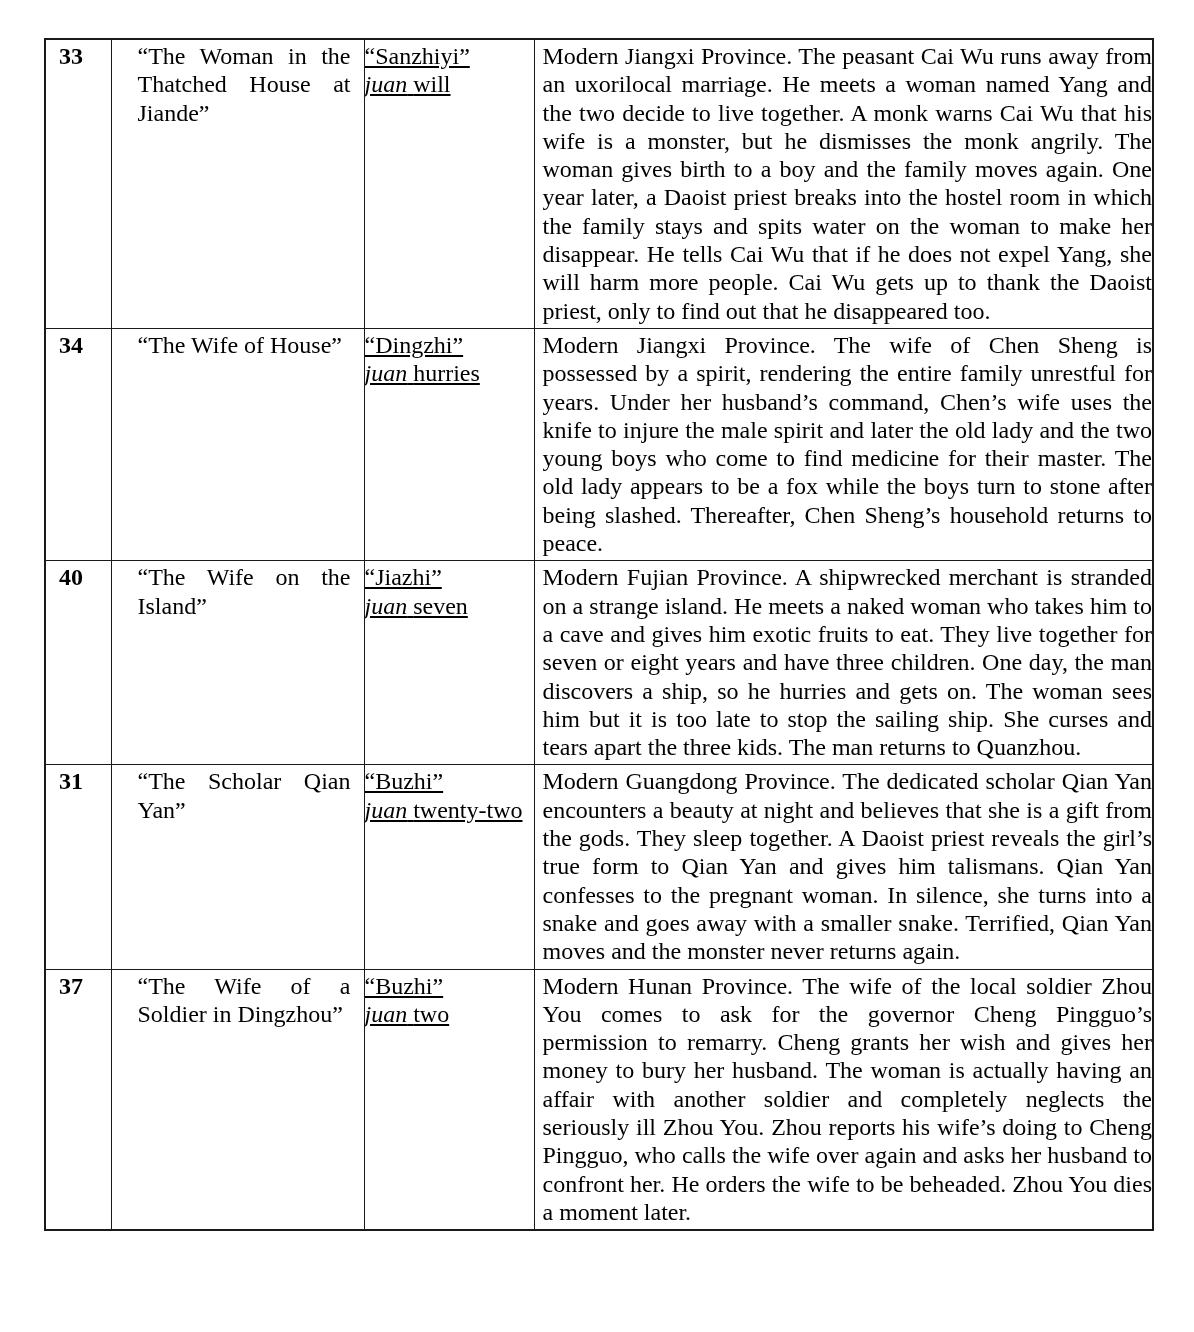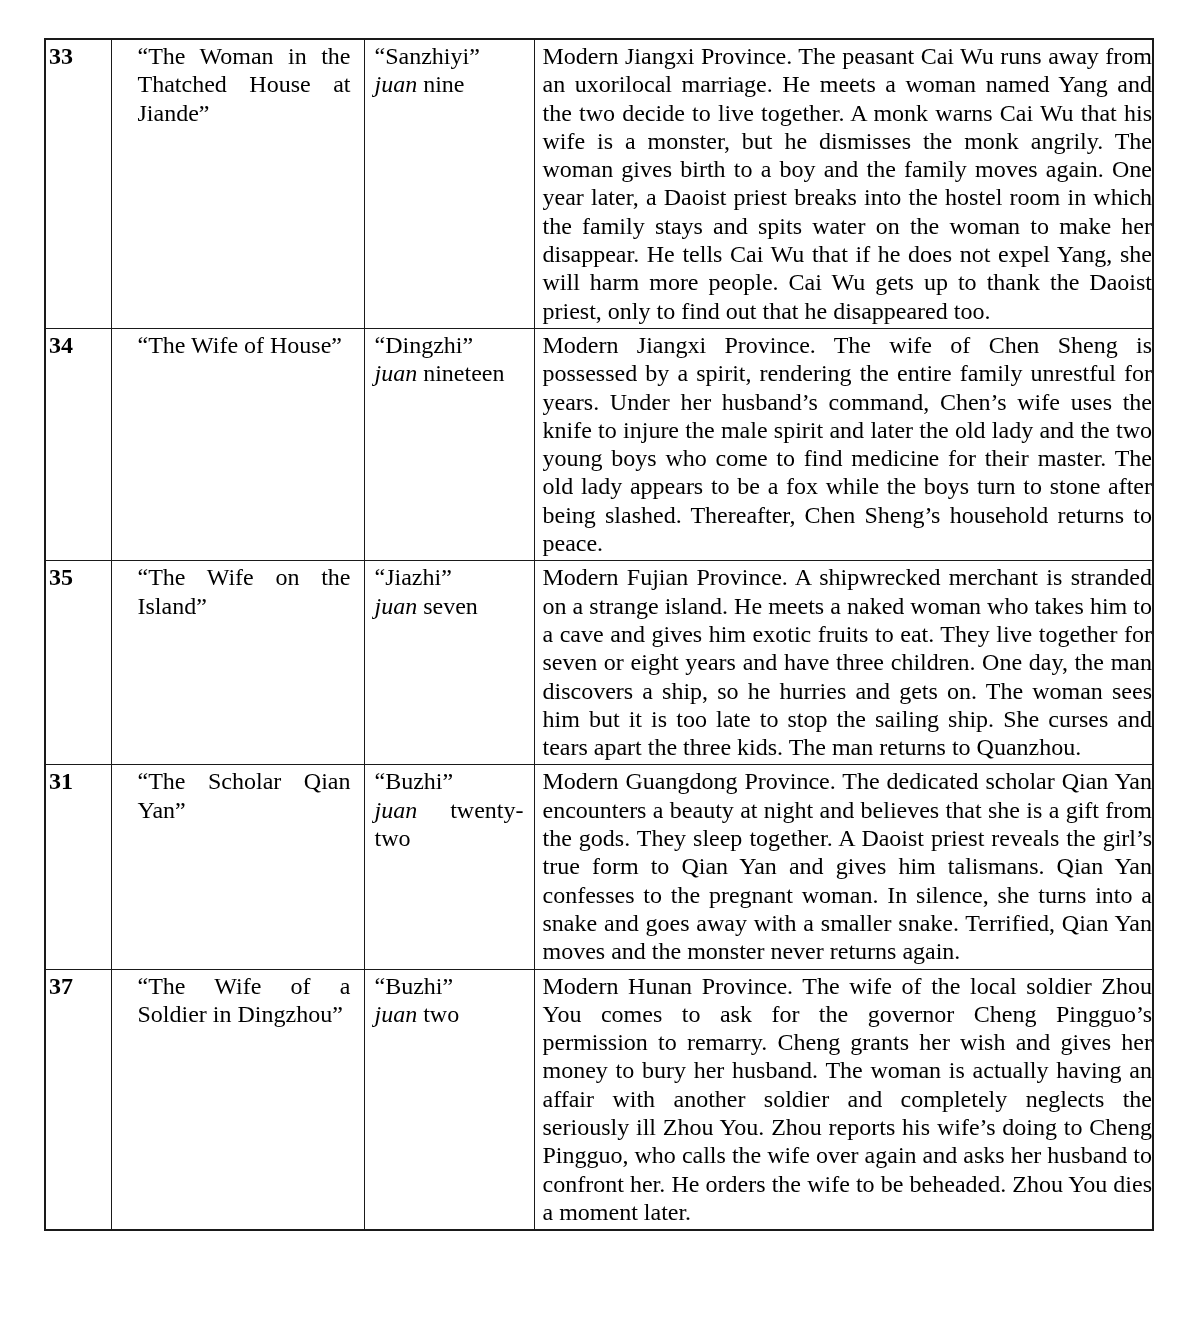--- a/index.html
+++ b/index.html
@@ -37,7 +37,7 @@
   }
   td.cell-num {
     font-weight: bold;
-    padding-left: 3px;
+    padding-left: 13px;
   }
   td.cell-title {
     text-align: justify;

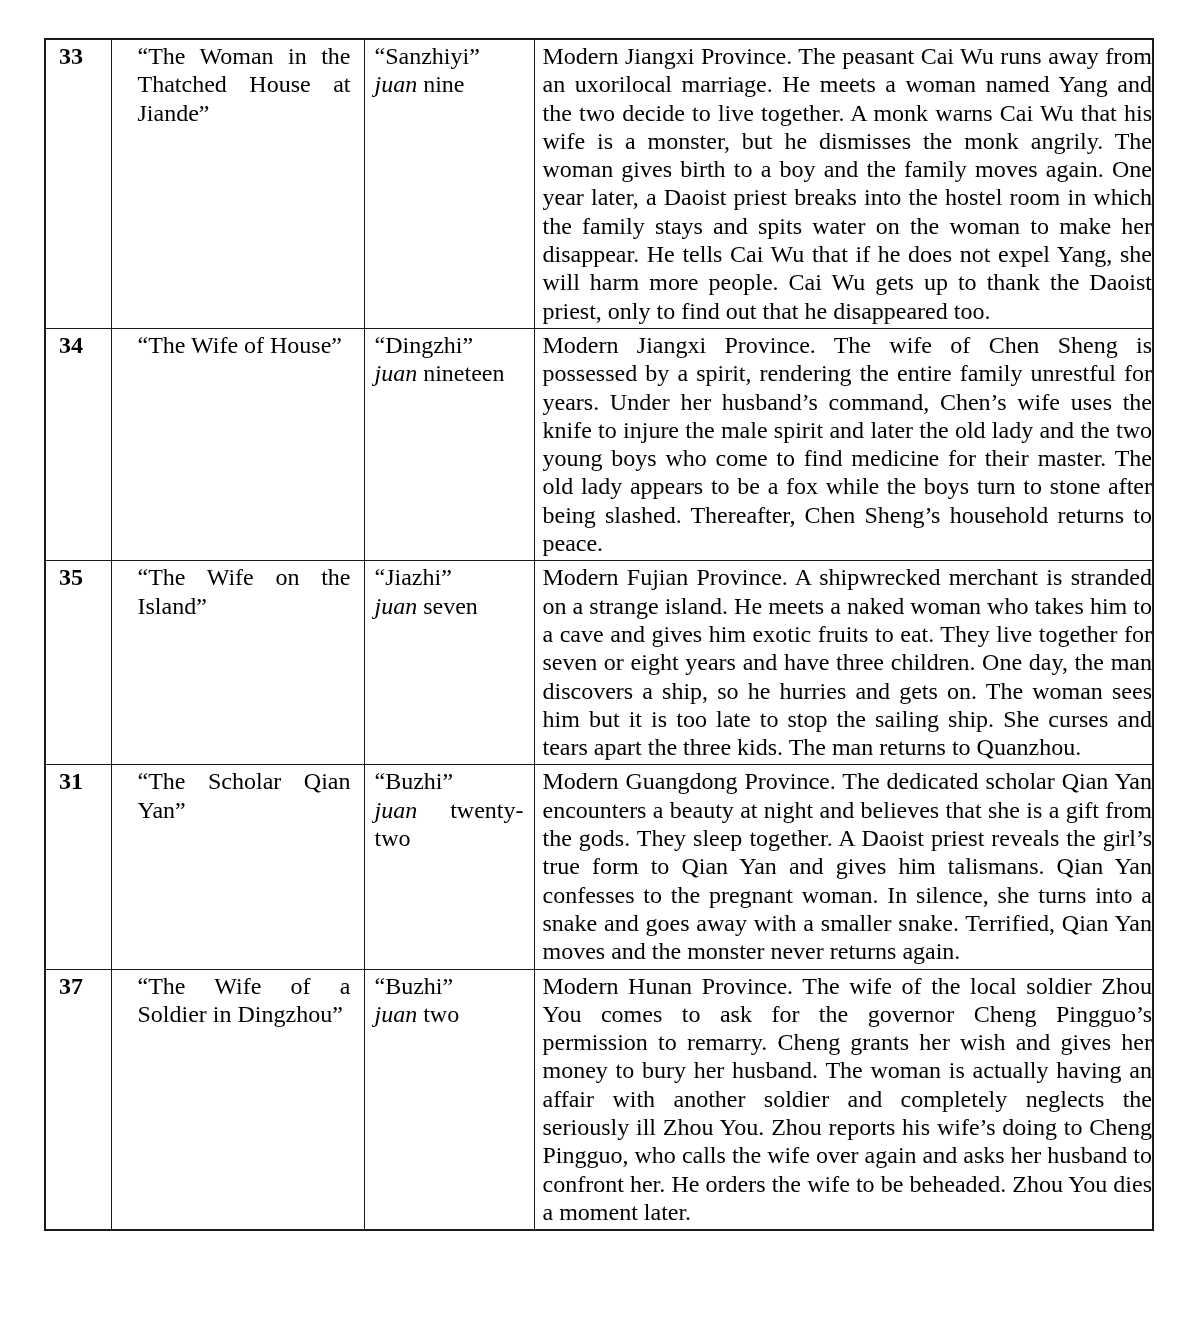--- a/index.html
+++ b/index.html
@@ -45,8 +45,8 @@
     padding-right: 13px;
   }
   td.cell-source {
-    padding-left: 10px;
     padding-right: 10px;
+    text-decoration: underline;
   }
   .juan-line {
     text-align: justify;

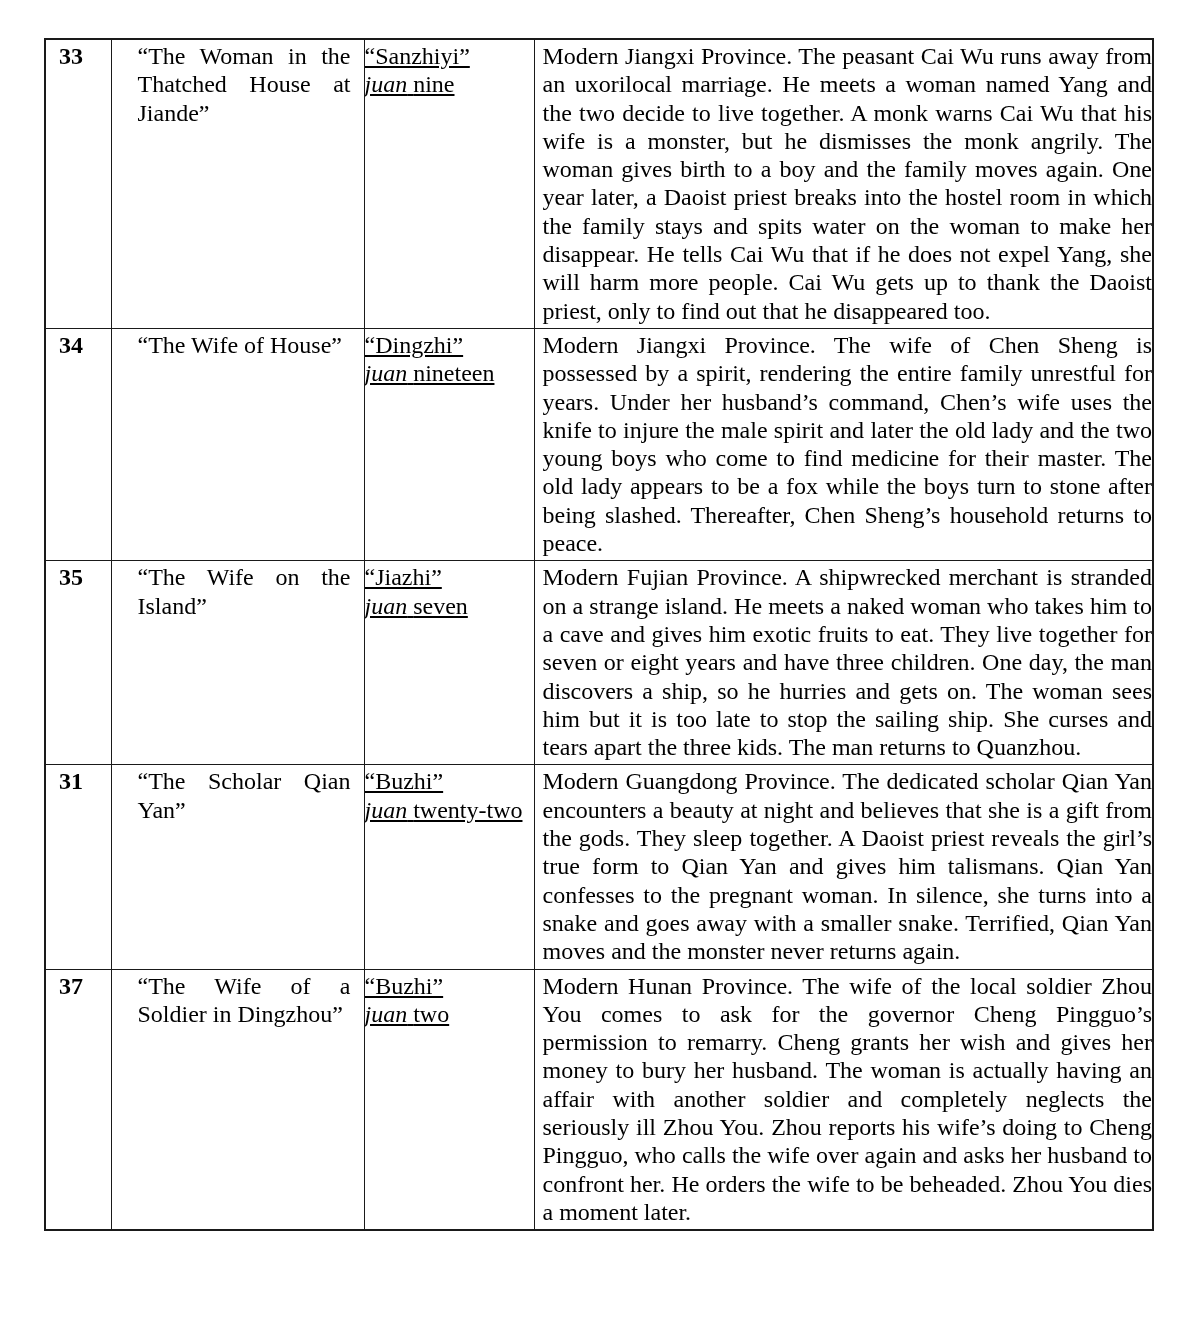--- a/index.html
+++ b/index.html
@@ -76,7 +76,7 @@
       <td class="cell-title">“The Woman in the Thatched House at Jiande”</td>
       <td class="cell-source">
         <div>“Sanzhiyi”</div>
-        <div class="juan-line"><span class="juan-word">juan</span> <span>nine</span></div>
+        <div class="juan-line"><span class="juan-word">juan</span> <span>will</span></div>
       </td>
       <td class="cell-summary">Modern Jiangxi Province. The peasant Cai Wu runs away from an uxorilocal marriage. He meets a woman named Yang and the two decide to live together. A monk warns Cai Wu that his wife is a monster, but he dismisses the monk angrily. The woman gives birth to a boy and the family moves again. One year later, a Daoist priest breaks into the hostel room in which the family stays and spits water on the woman to make her disappear. He tells Cai Wu that if he does not expel Yang, she will harm more people. Cai Wu gets up to thank the Daoist priest, only to find out that he disappeared too.</td>
     </tr>

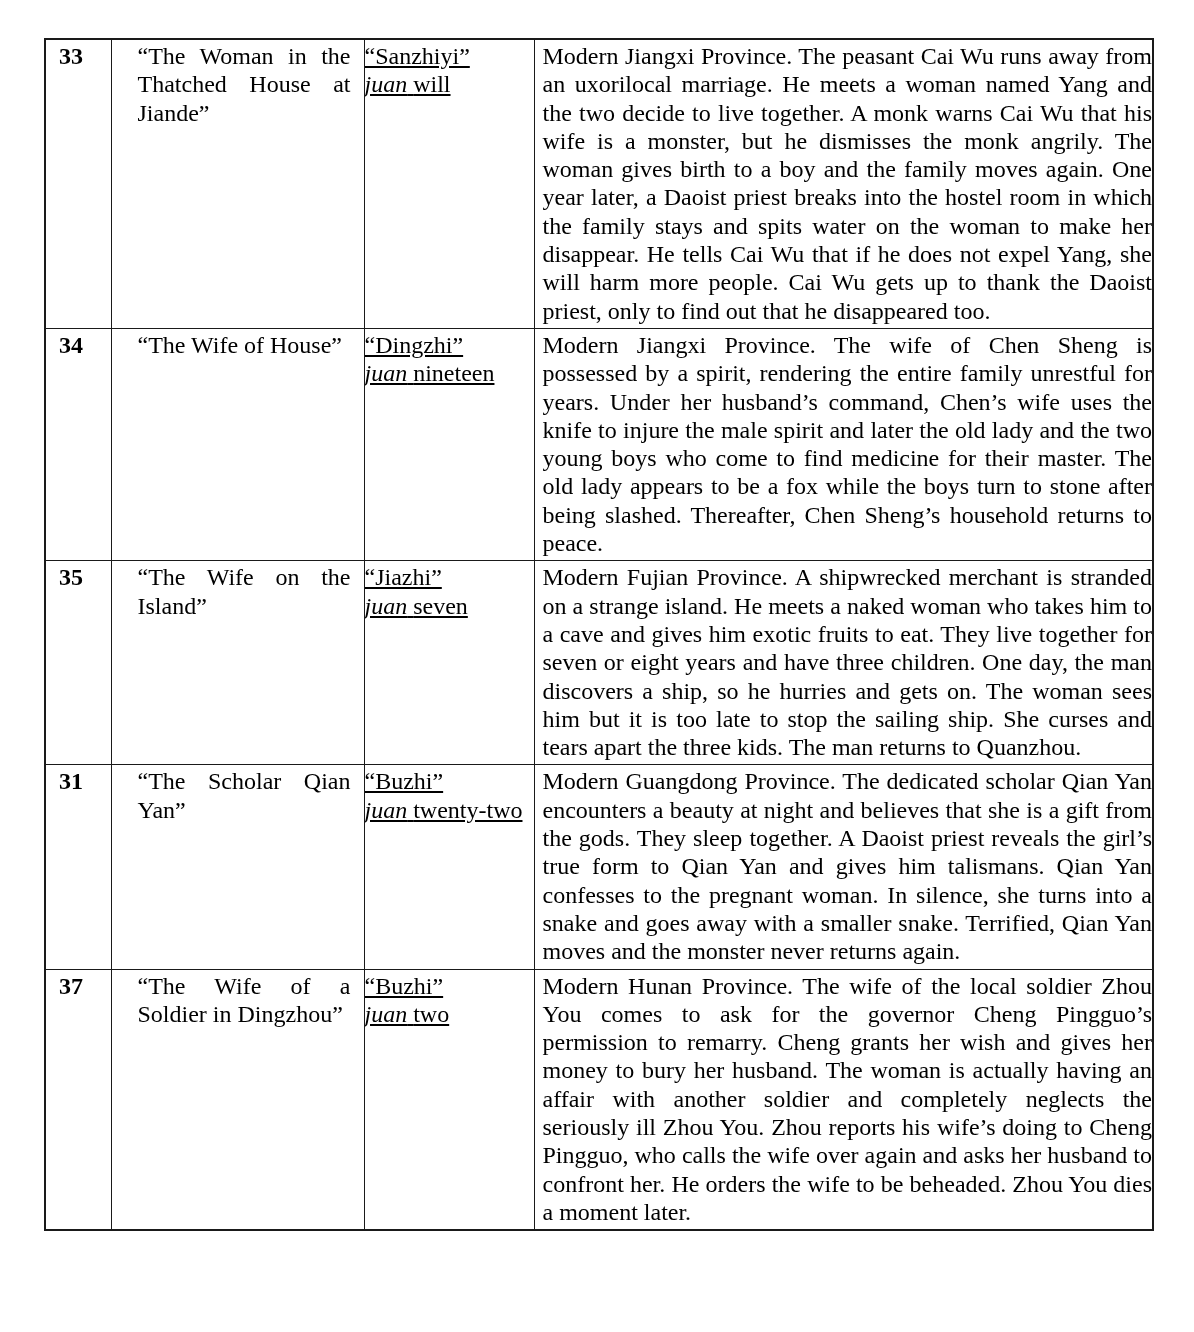--- a/index.html
+++ b/index.html
@@ -85,7 +85,7 @@
       <td class="cell-title">“The Wife of House”</td>
       <td class="cell-source">
         <div>“Dingzhi”</div>
-        <div class="juan-line"><span class="juan-word">juan</span> <span>nineteen</span></div>
+        <div class="juan-line"><span class="juan-word">juan</span> <span>hurries</span></div>
       </td>
       <td class="cell-summary">Modern Jiangxi Province. The wife of Chen Sheng is possessed by a spirit, rendering the entire family unrestful for years. Under her husband’s command, Chen’s wife uses the knife to injure the male spirit and later the old lady and the two young boys who come to find medicine for their master. The old lady appears to be a fox while the boys turn to stone after being slashed. Thereafter, Chen Sheng’s household returns to peace.</td>
     </tr>

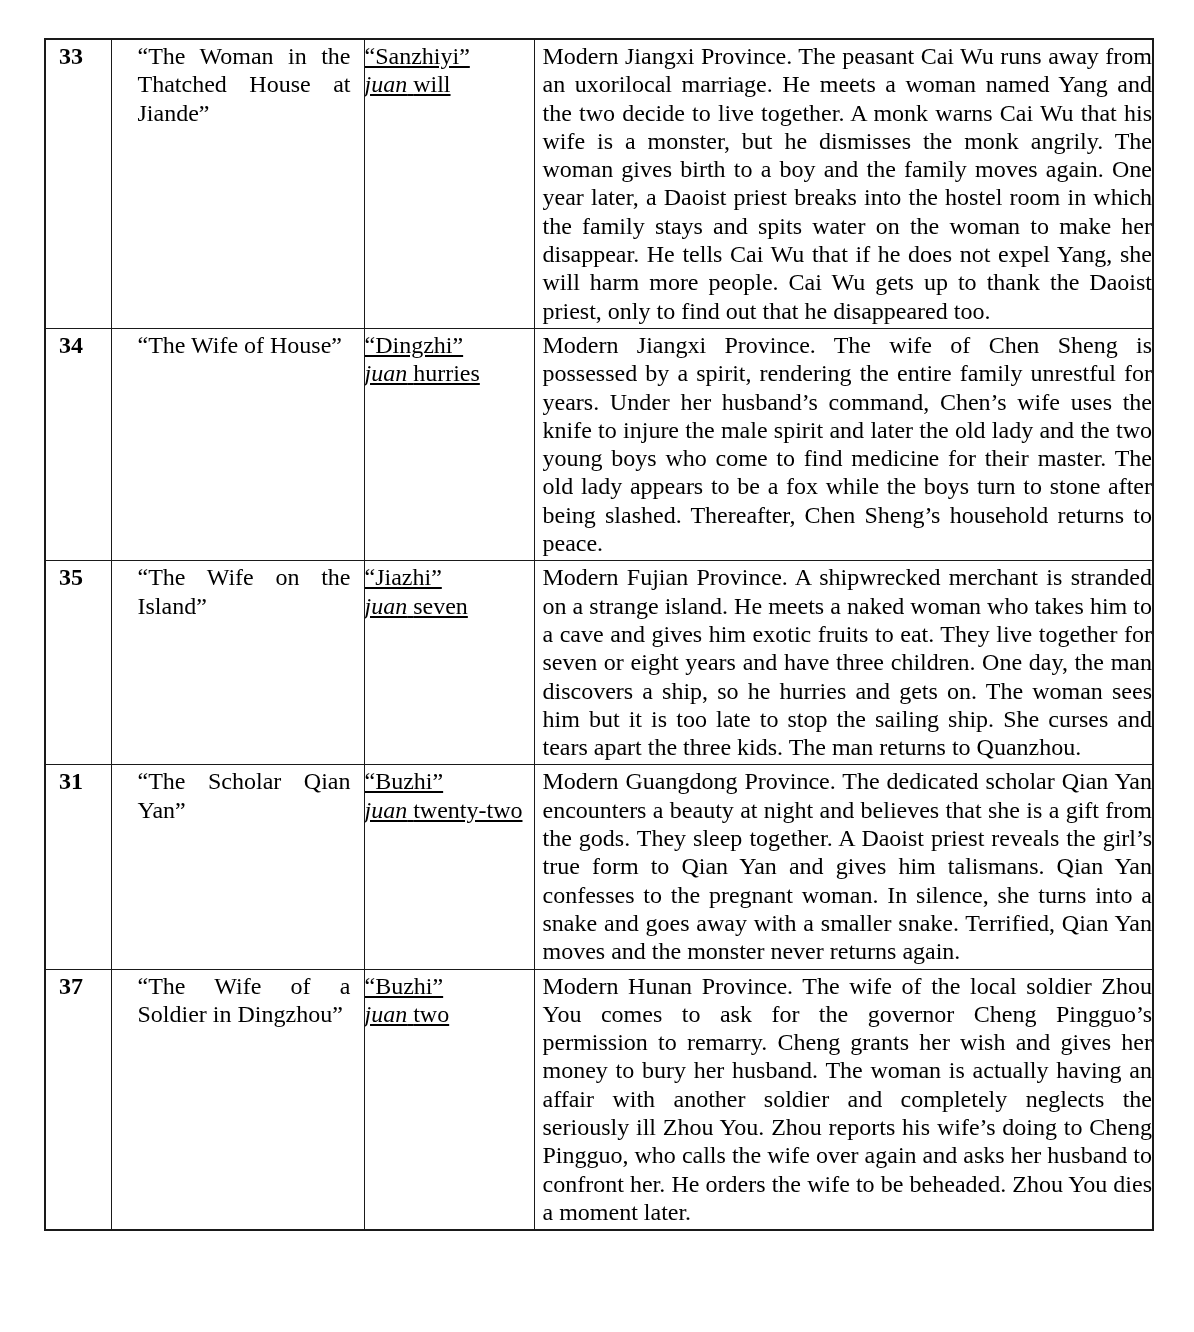--- a/index.html
+++ b/index.html
@@ -90,7 +90,7 @@
       <td class="cell-summary">Modern Jiangxi Province. The wife of Chen Sheng is possessed by a spirit, rendering the entire family unrestful for years. Under her husband’s command, Chen’s wife uses the knife to injure the male spirit and later the old lady and the two young boys who come to find medicine for their master. The old lady appears to be a fox while the boys turn to stone after being slashed. Thereafter, Chen Sheng’s household returns to peace.</td>
     </tr>
     <tr>
-      <td class="cell-num">35</td>
+      <td class="cell-num">40</td>
       <td class="cell-title">“The Wife on the Island”</td>
       <td class="cell-source">
         <div>“Jiazhi”</div>

